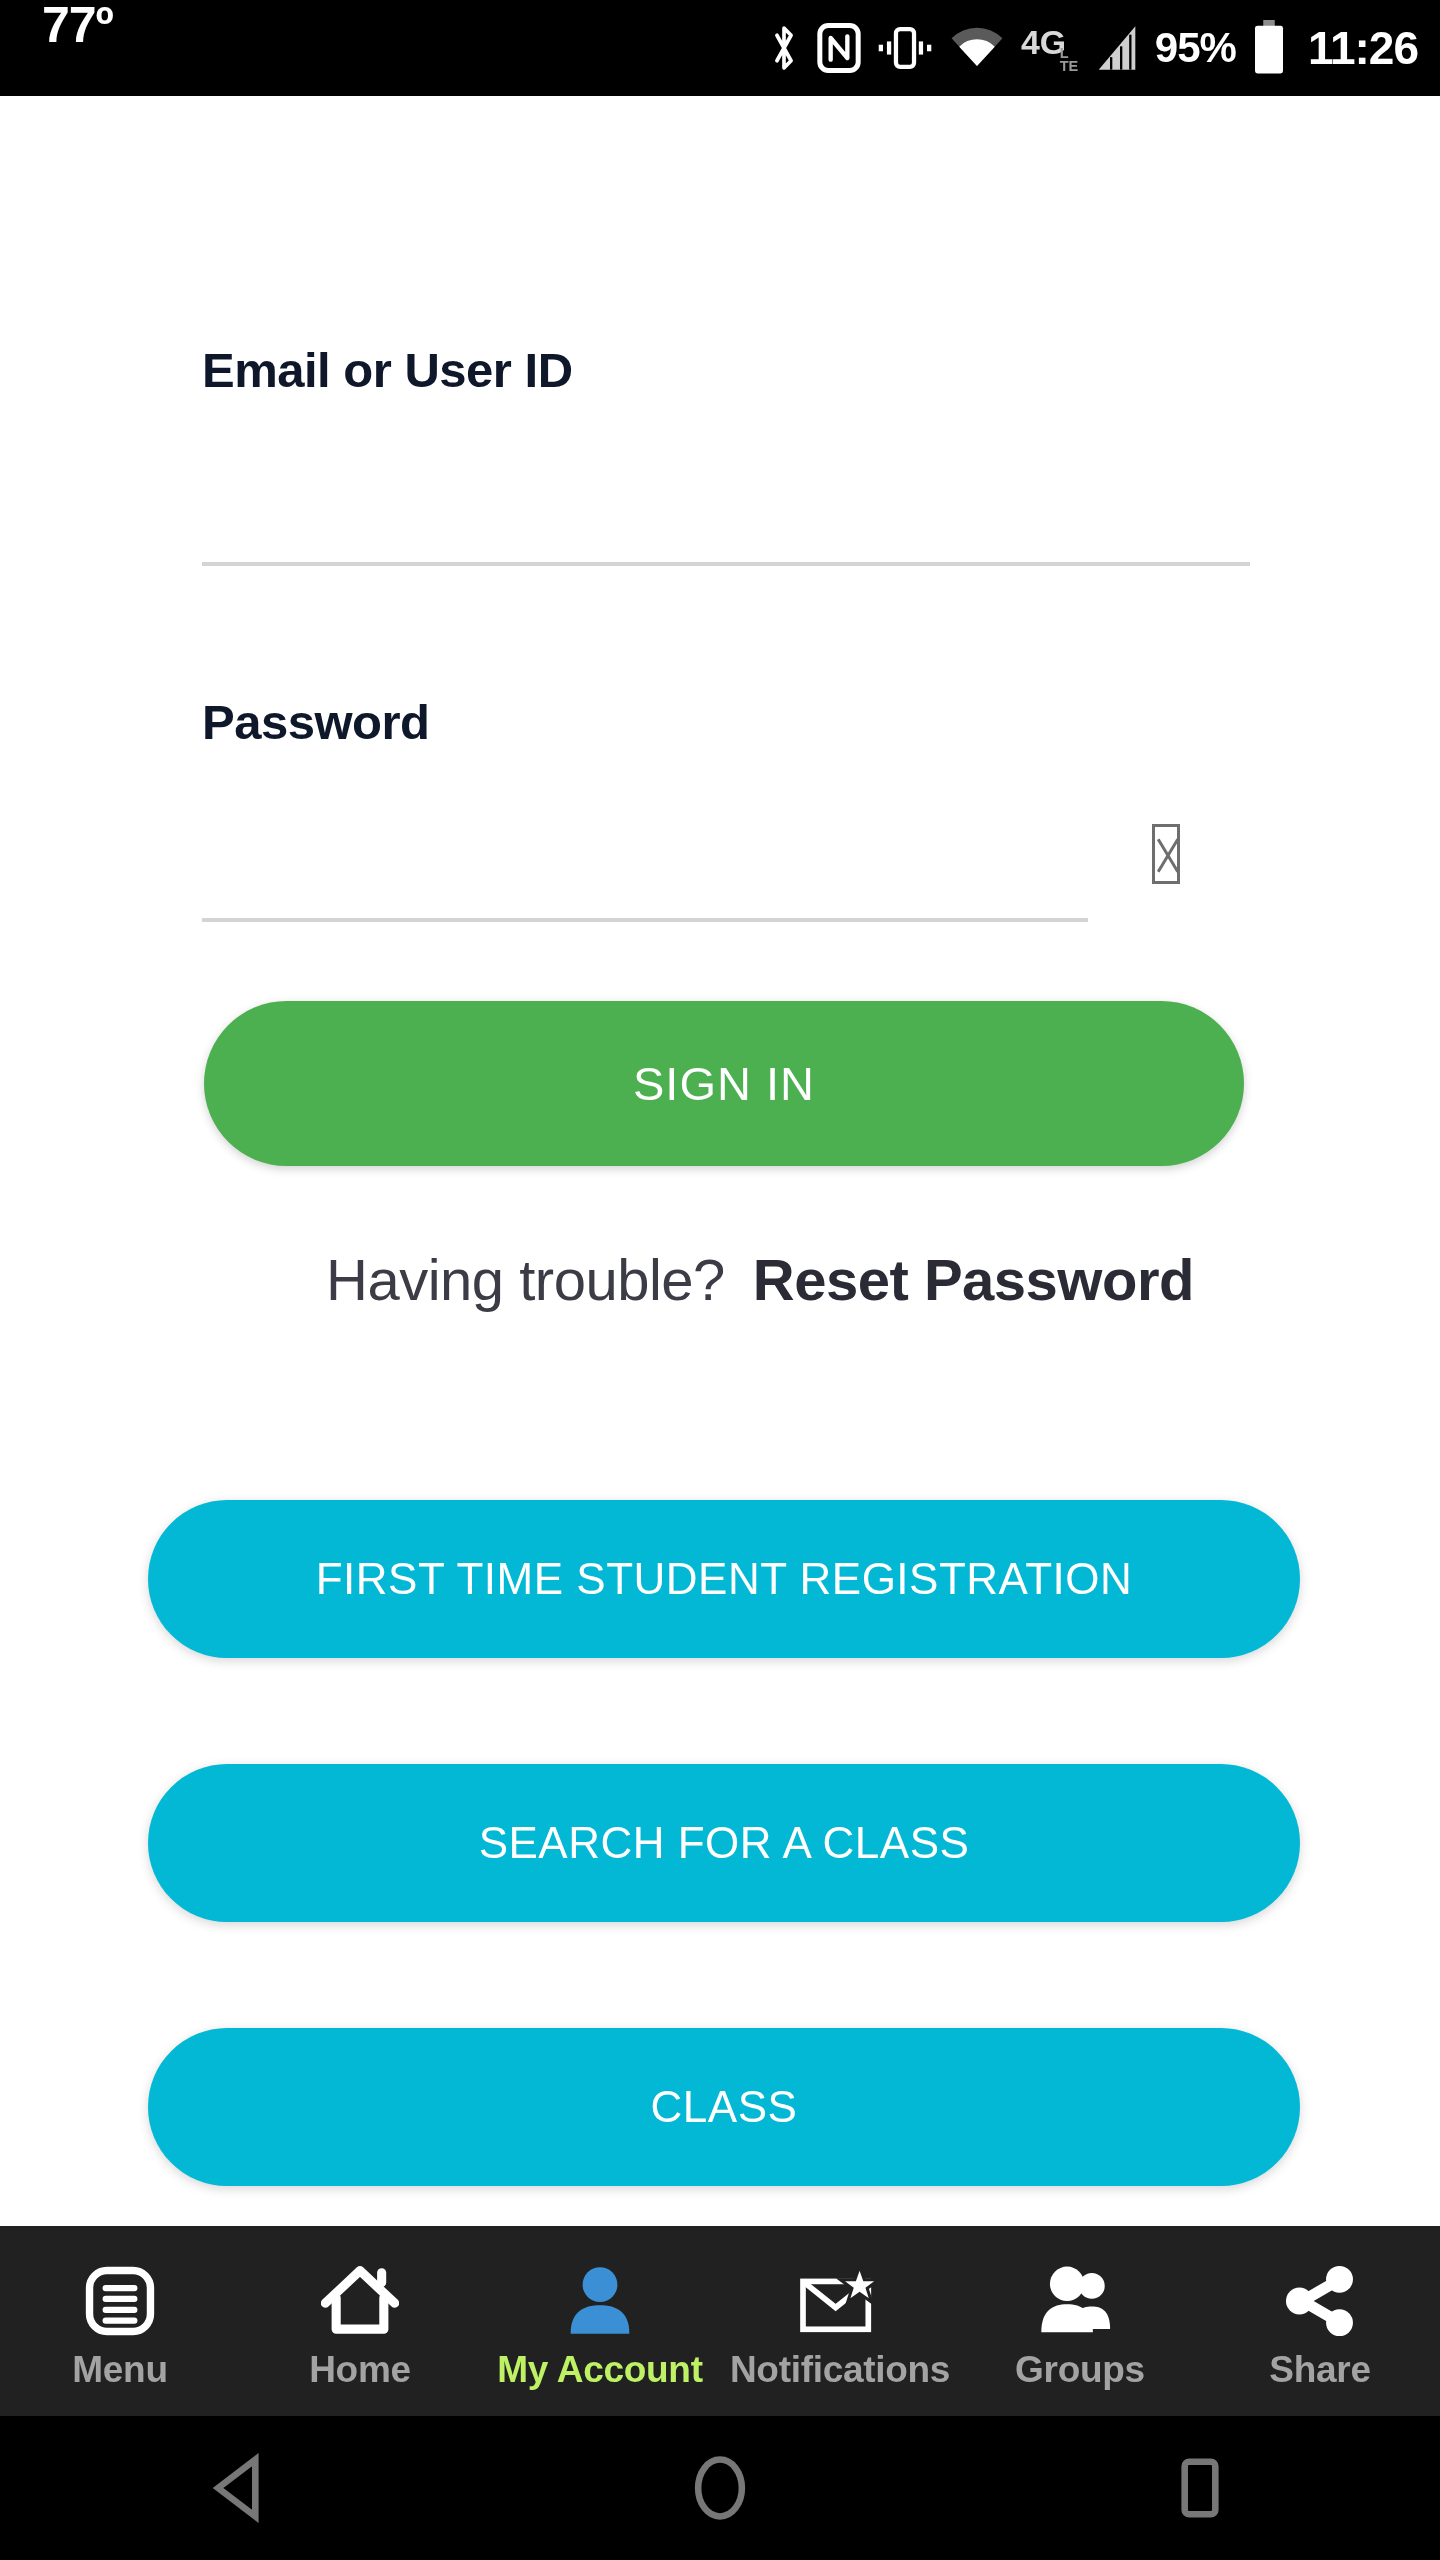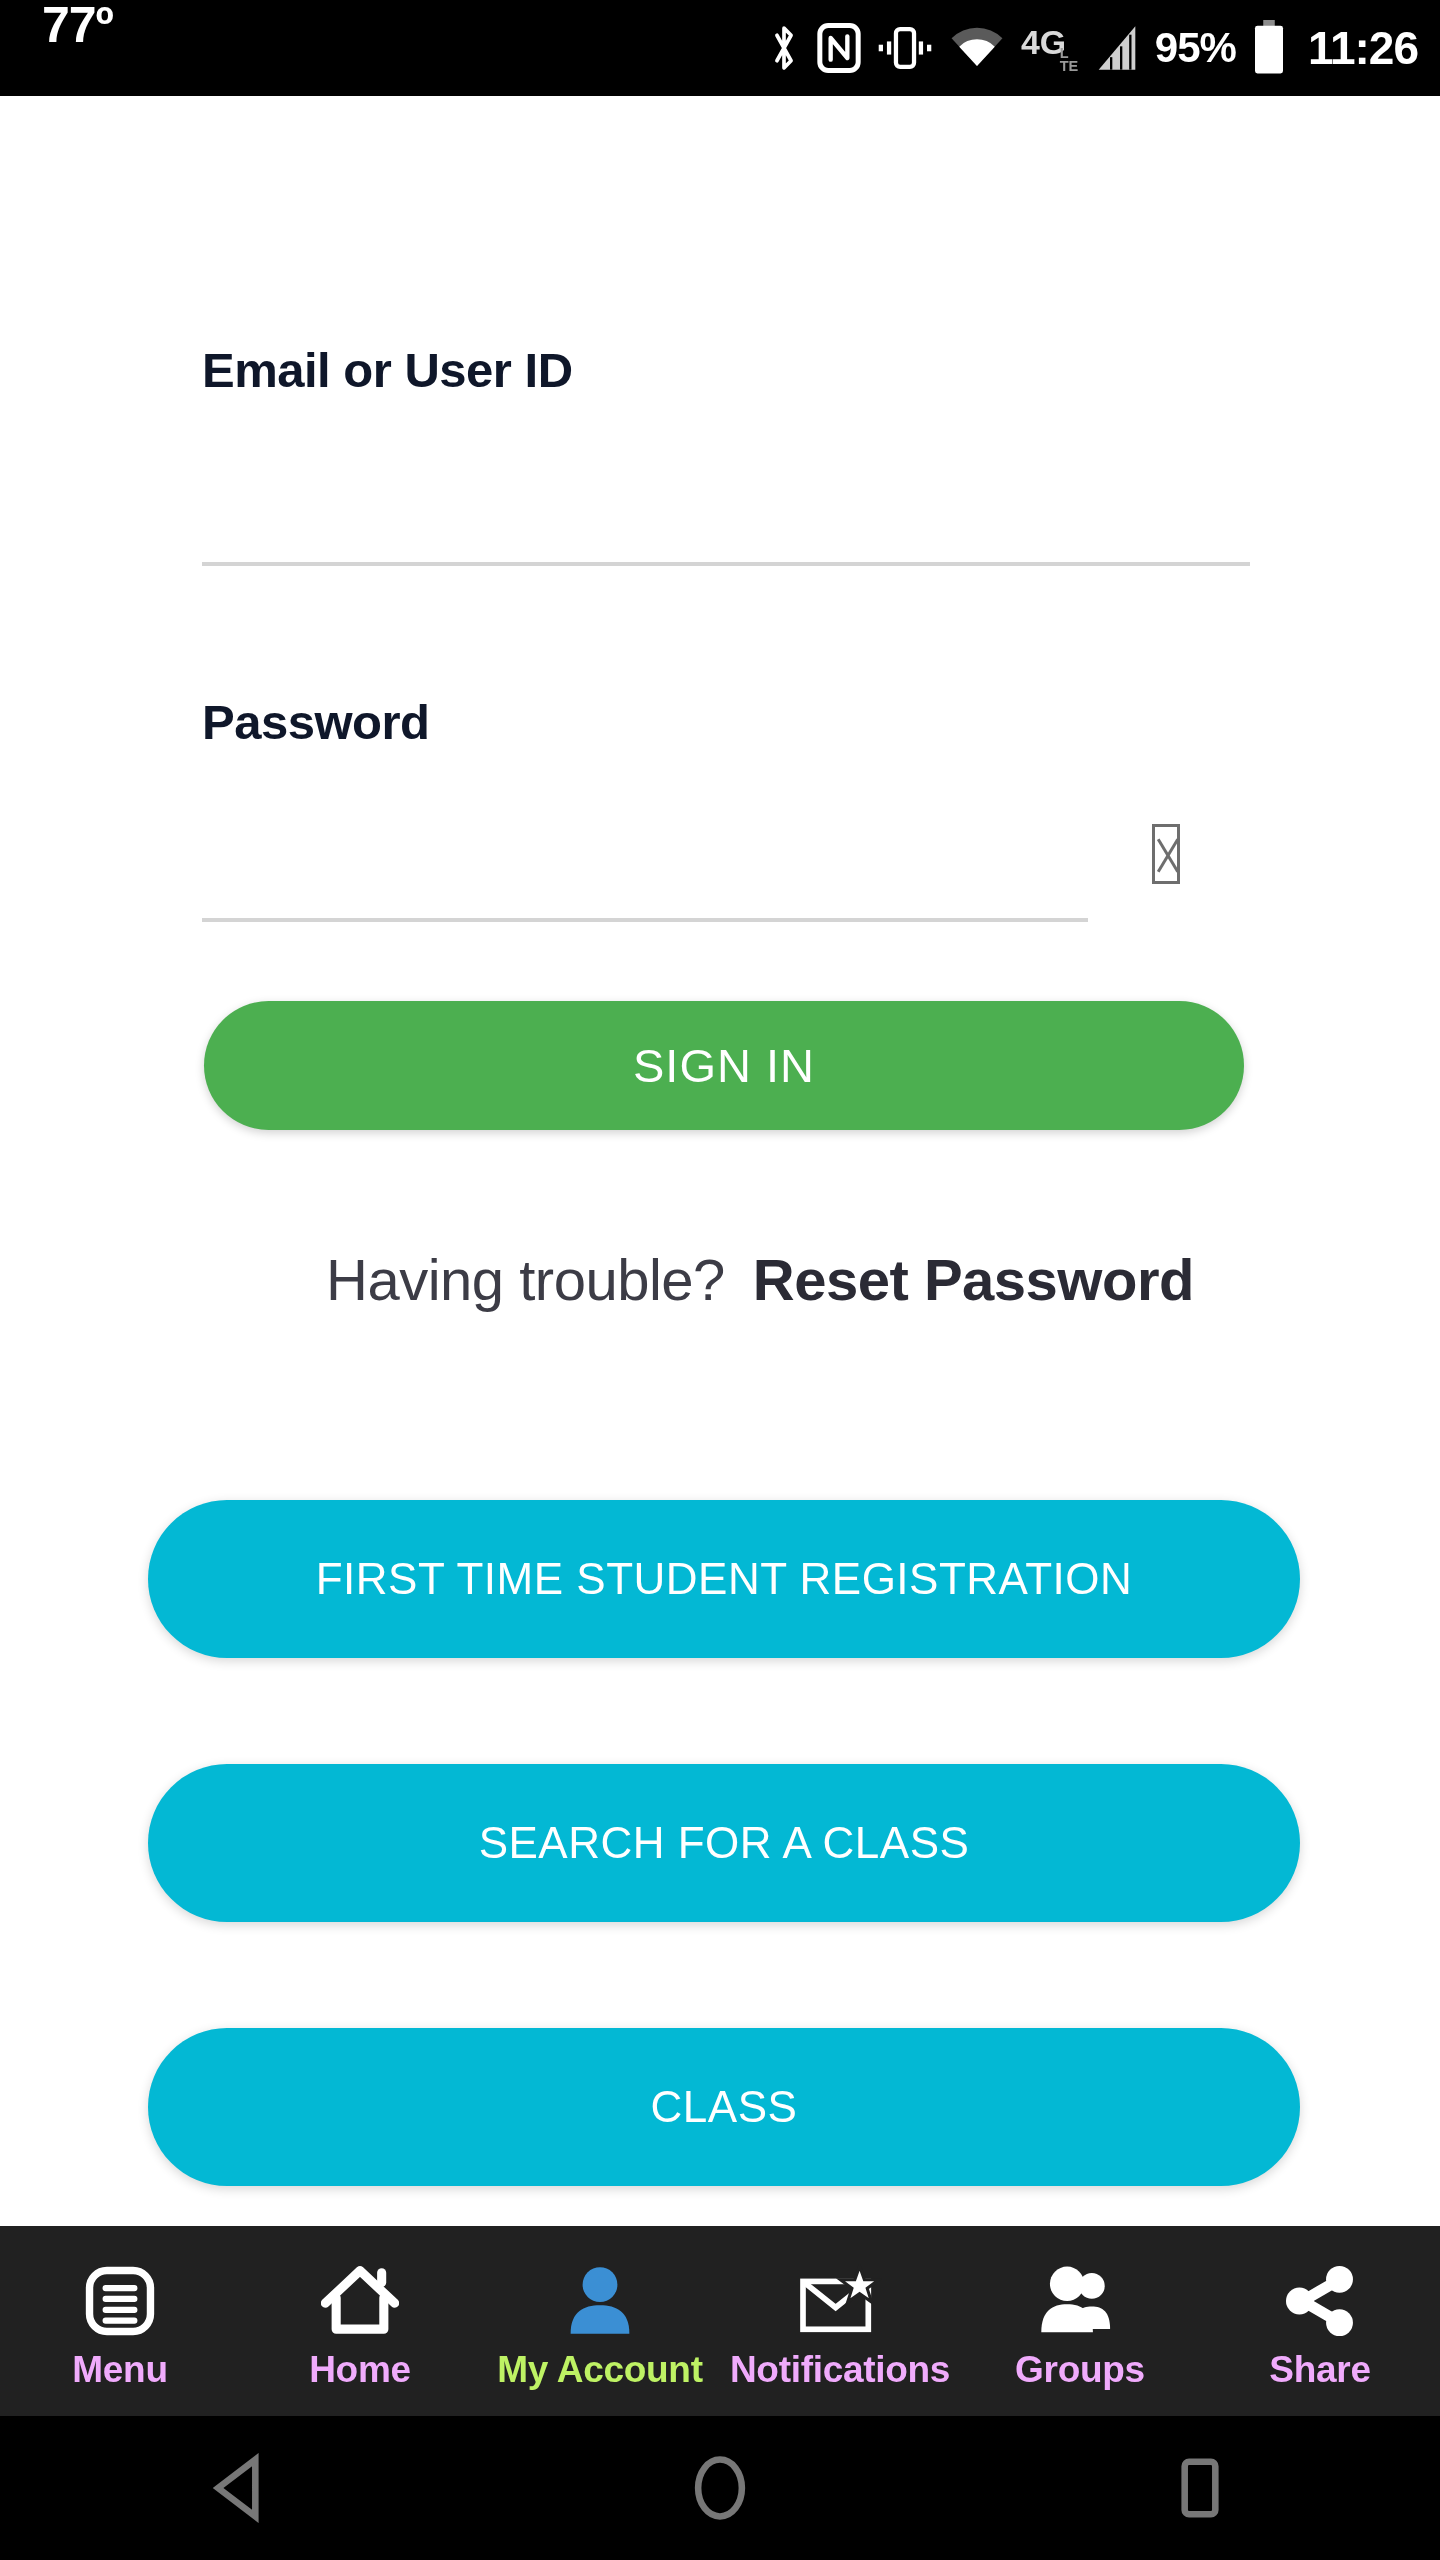--- a/index.html
+++ b/index.html
@@ -137,7 +137,7 @@
     left: 204px;
     top: 905px;
     width: 1040px;
-    height: 129px;
+    height: 165px;
     border: none;
     border-radius: 84px;
     background: #4caf50;

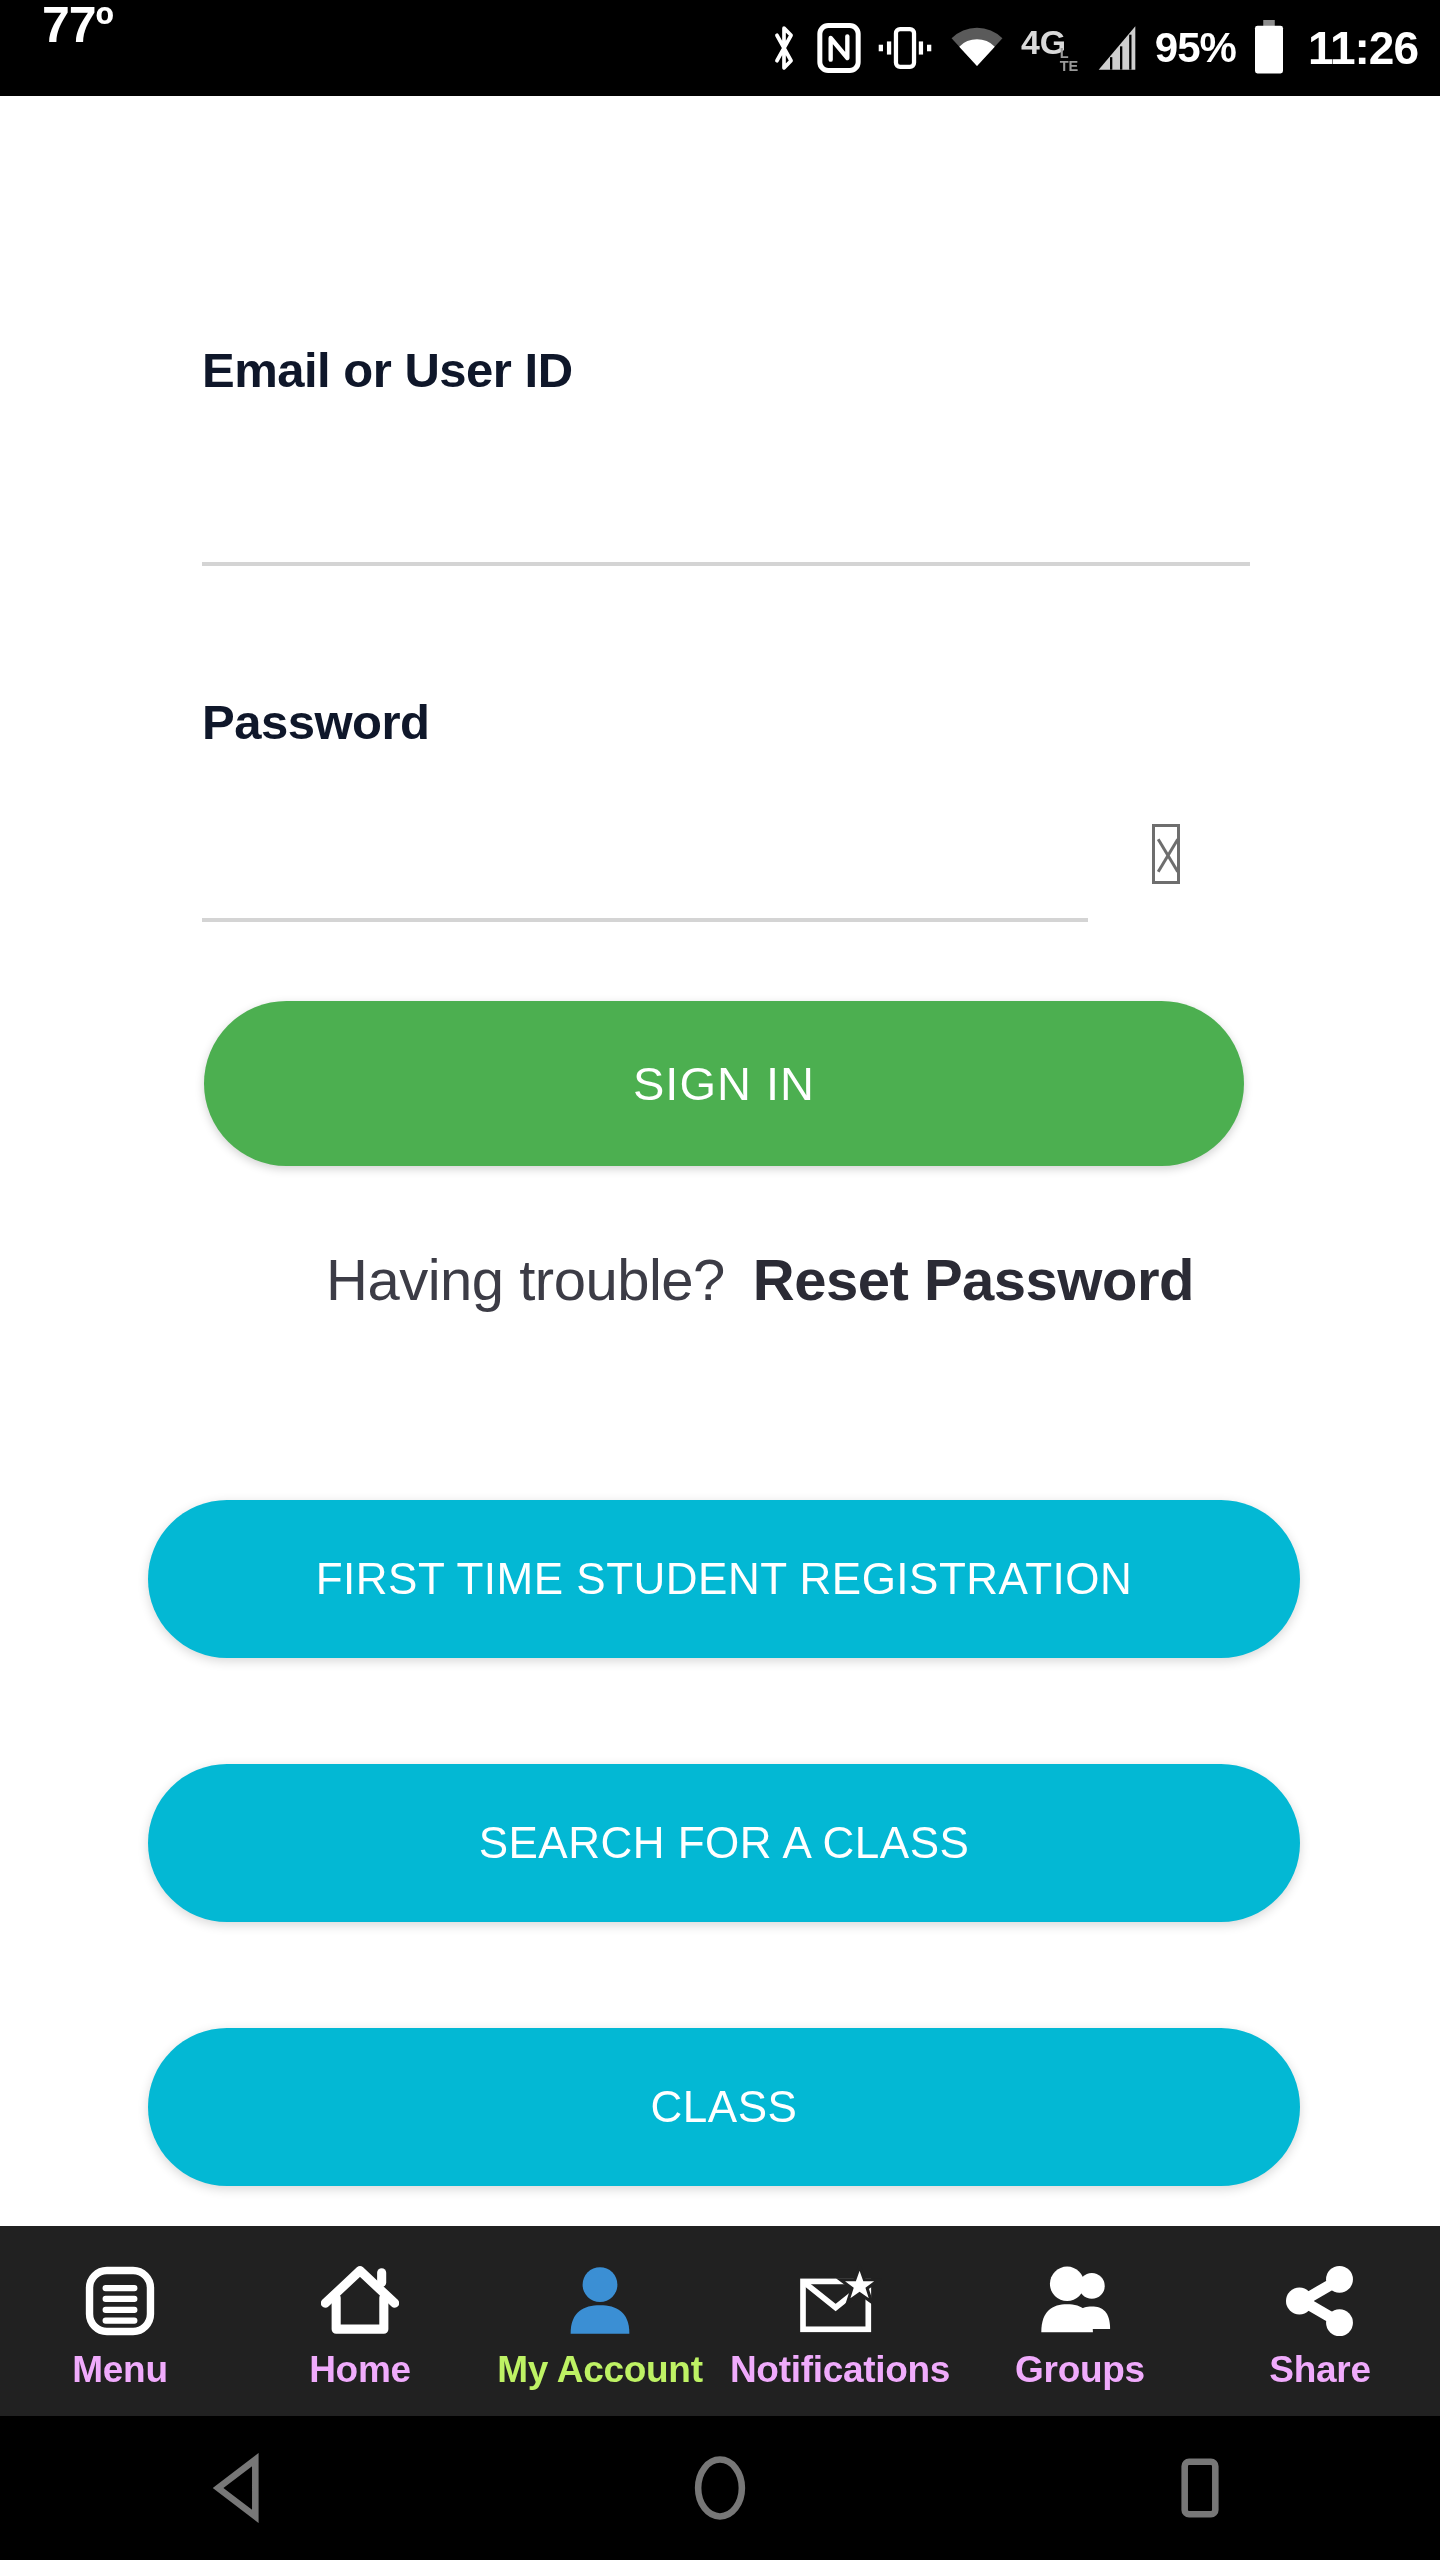--- a/index.html
+++ b/index.html
@@ -230,7 +230,7 @@
   .tab-label {
     font-size: 37px;
     font-weight: bold;
-    color: #f0abfc;
+    color: #a3a3a3;
     letter-spacing: -0.3px;
     white-space: nowrap;
   }

